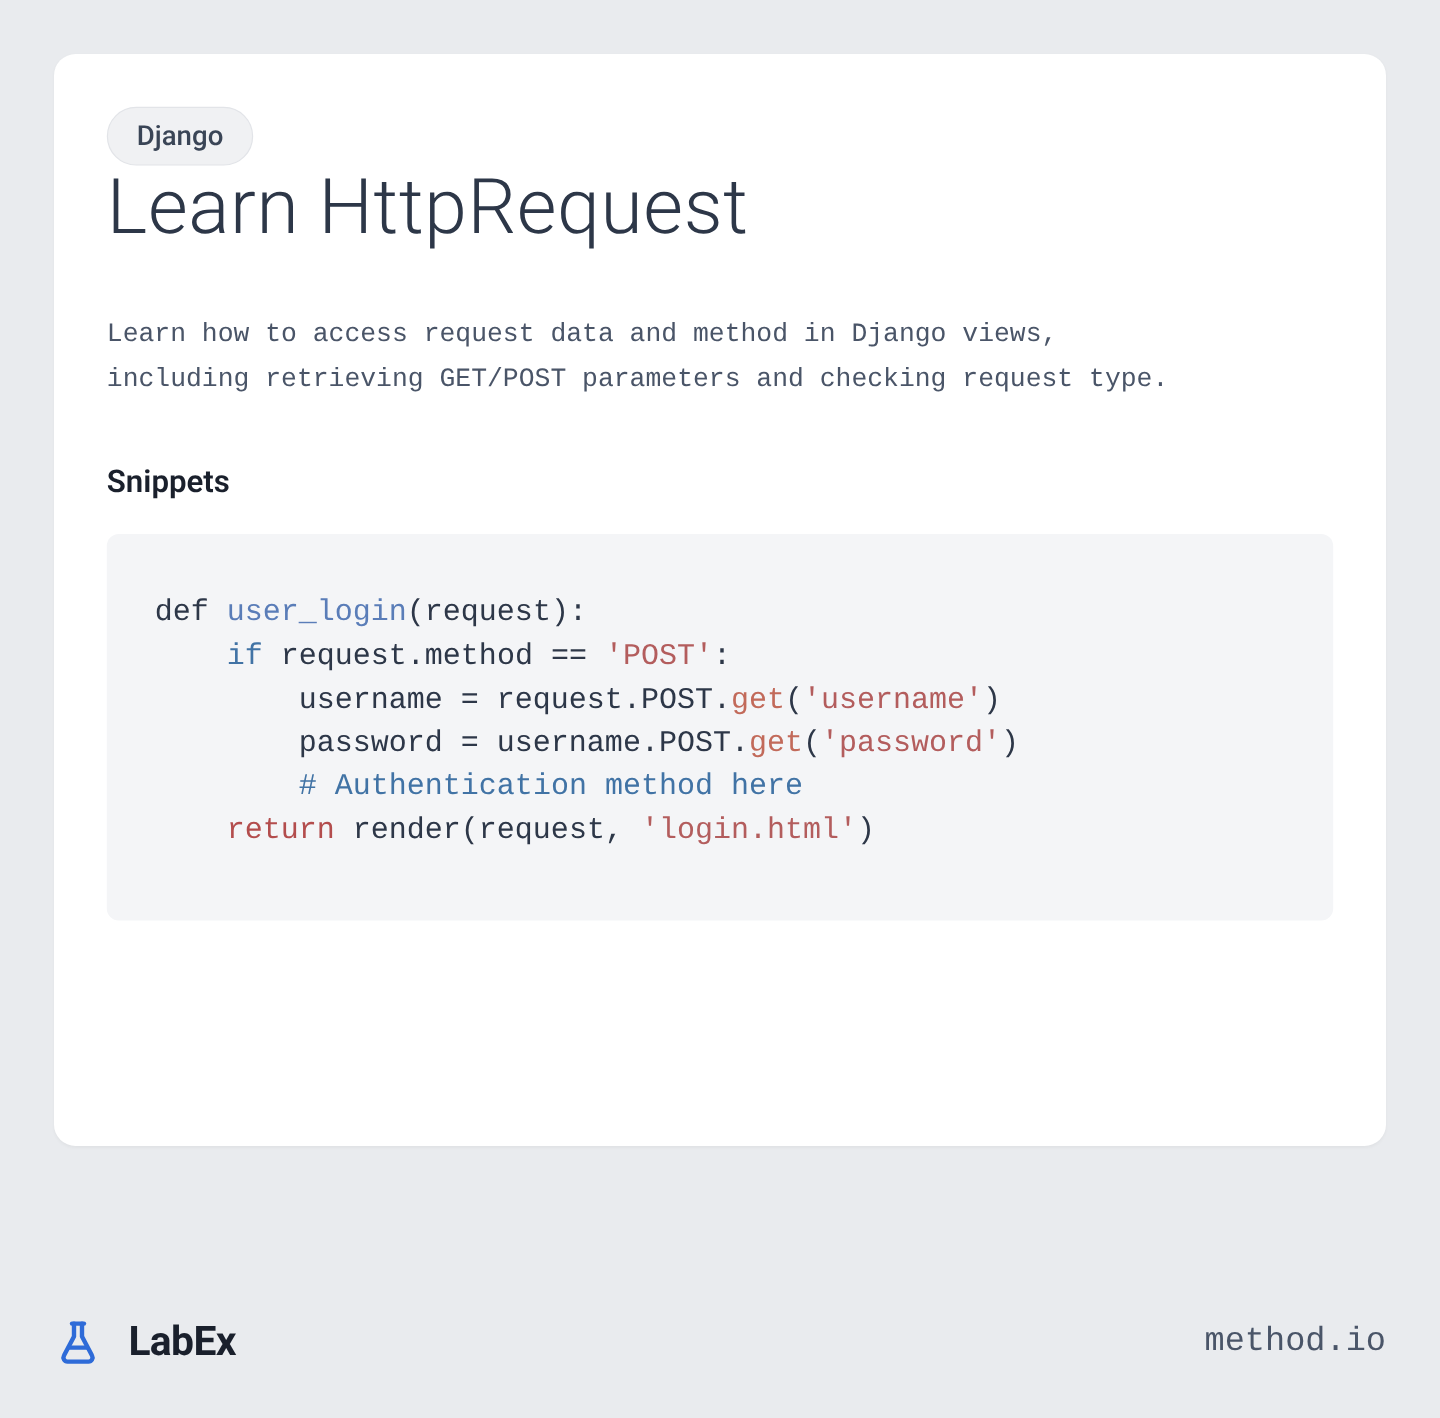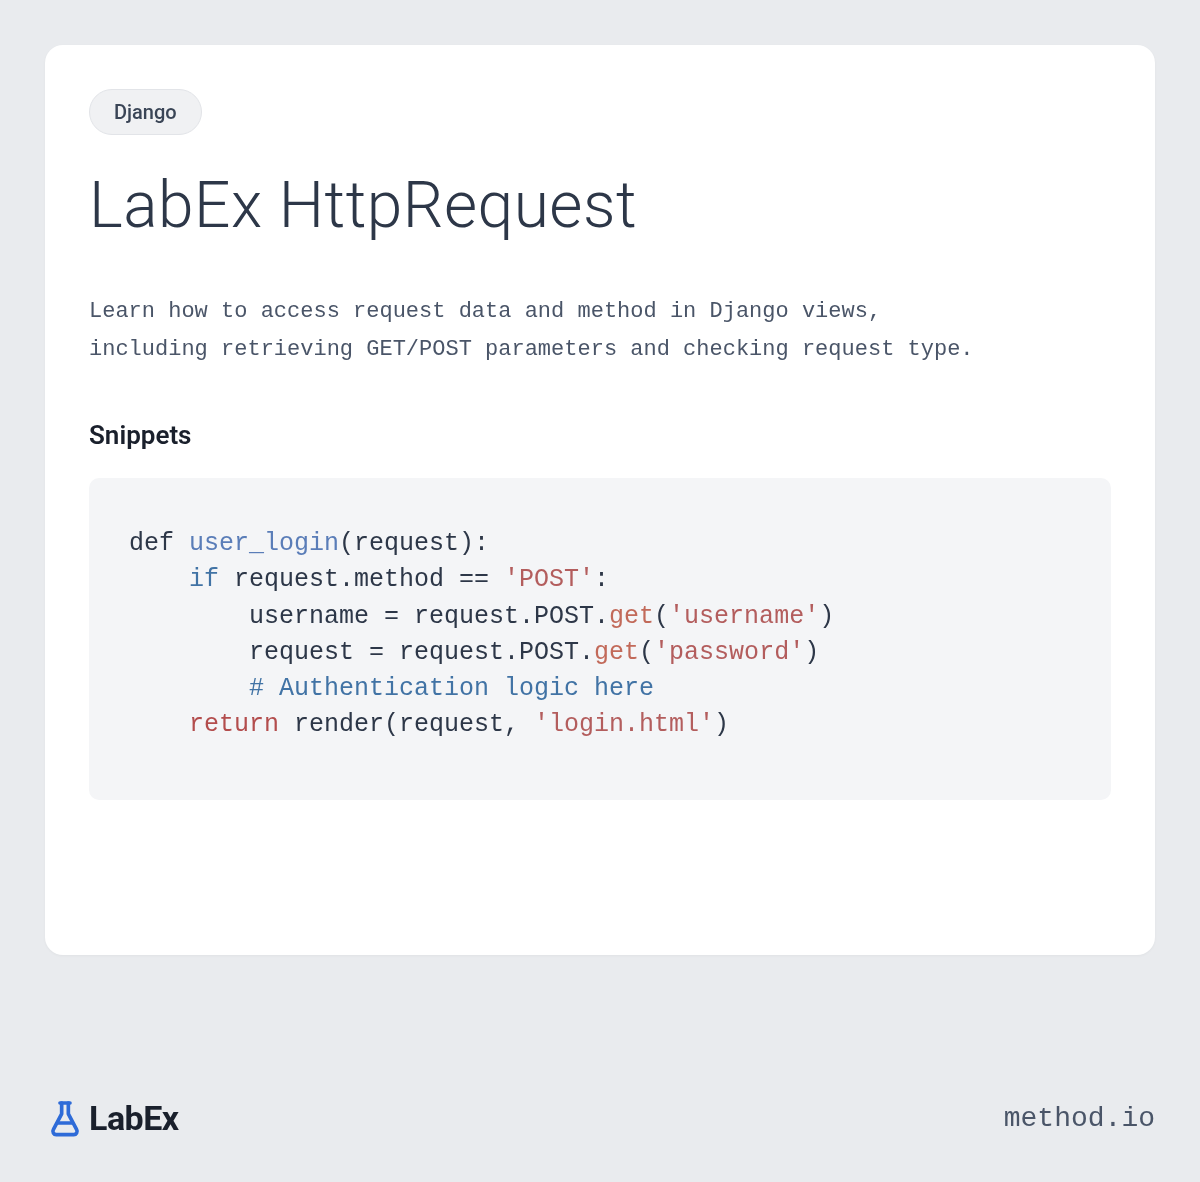--- a/index.html
+++ b/index.html
@@ -23,11 +23,10 @@
     background: #f0f1f3;
     border: 1px solid #e2e4e8;
     color: #3a4556;
-    font-size: 20px;
+    font-size: 23px;
     font-weight: 500;
     padding: 10px 24px;
     border-radius: 999px;
-    margin-bottom: 36px;
     text-align: center;
   }
   .title {

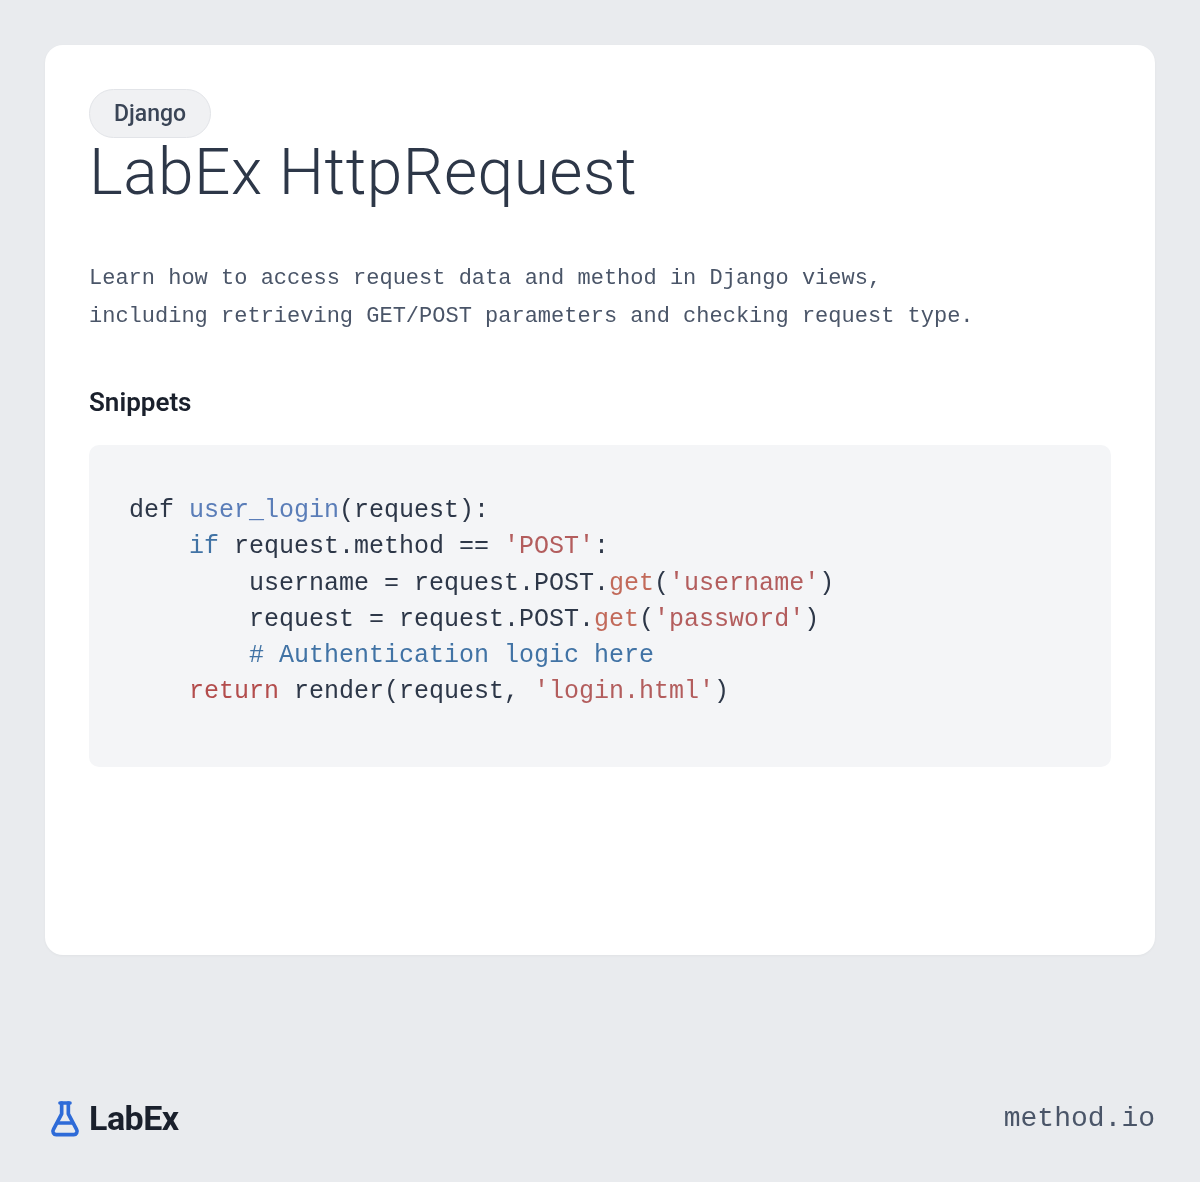--- a/index.html
+++ b/index.html
@@ -102,7 +102,7 @@
 <div class="page-padding">
   <div class="card">
     <span class="tag">Django</span>
-    <h1 class="title">LabEx HttpRequest</h1>
+    <h1 class="title">Learn HttpRequest</h1>
     <p class="description">Learn how to access request data and method in Django views, including retrieving GET/POST parameters and checking request type.</p>
     <h2 class="snippets-heading">Snippets</h2>
     <pre class="code-block"><span>def </span><span class="tok-fn">user_login</span><span>(request):</span>

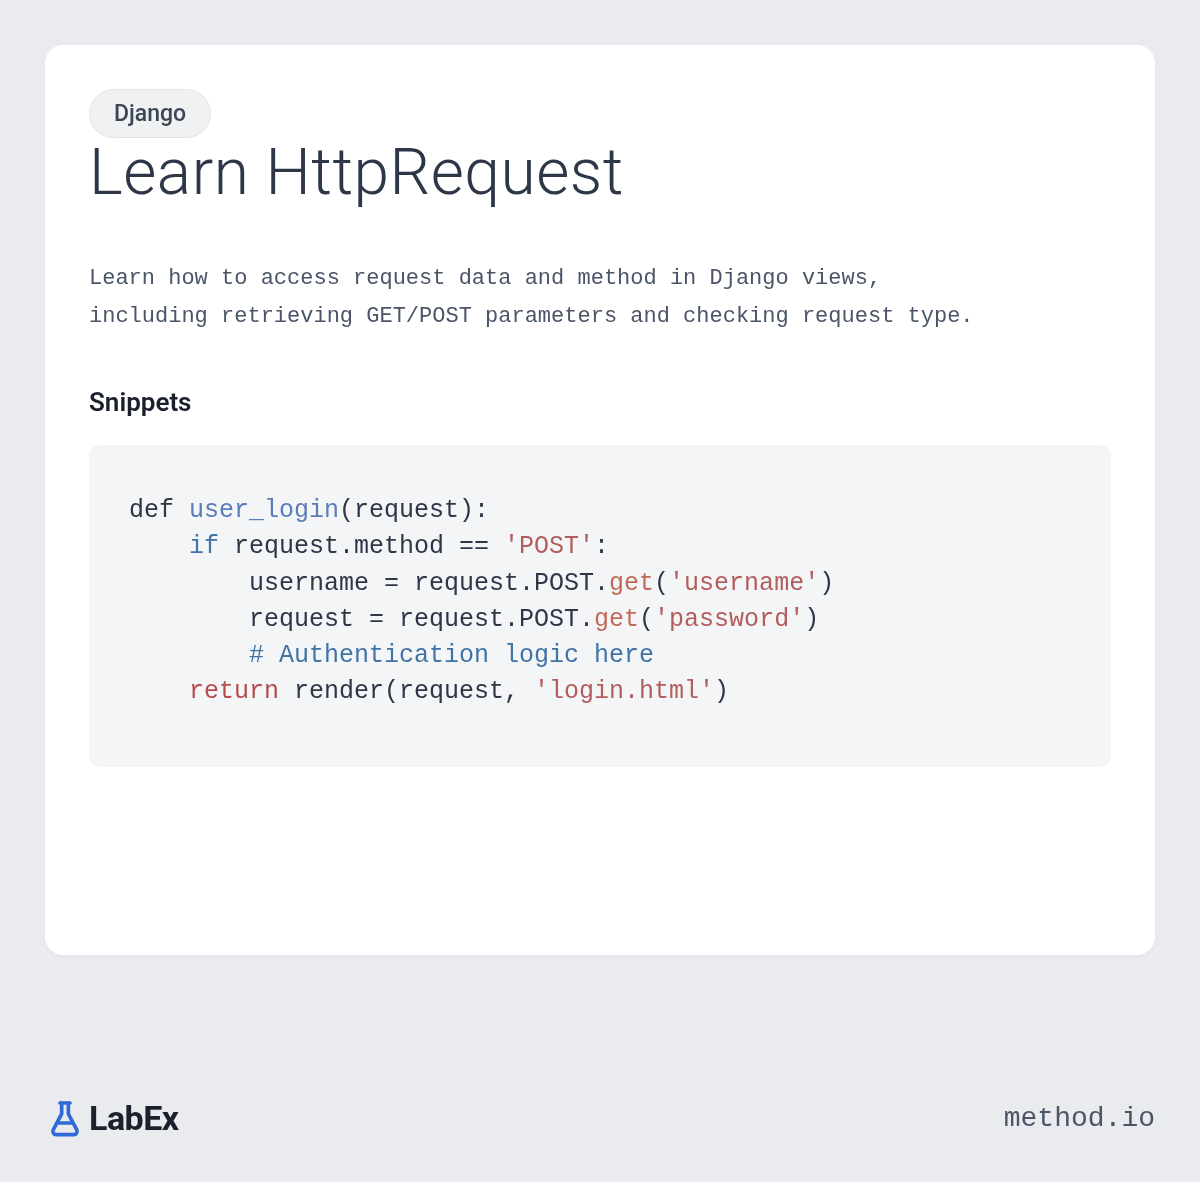--- a/index.html
+++ b/index.html
@@ -108,7 +108,7 @@
     <pre class="code-block"><span>def </span><span class="tok-fn">user_login</span><span>(request):</span>
 <span>    </span><span class="tok-kw">if</span><span> request.method == </span><span class="tok-str">'POST'</span><span>:</span>
 <span>        username = request.POST.</span><span class="tok-method">get</span><span>(</span><span class="tok-str">'username'</span><span>)</span>
-<span>        request = request.POST.</span><span class="tok-method">get</span><span>(</span><span class="tok-str">'password'</span><span>)</span>
+<span>        password = username.POST.</span><span class="tok-method">get</span><span>(</span><span class="tok-str">'password'</span><span>)</span>
 <span>        </span><span class="tok-comment"># Authentication logic here</span>
 <span>    </span><span class="tok-ret">return</span><span> render(request, </span><span class="tok-str">'login.html'</span><span>)</span></pre>
   </div>

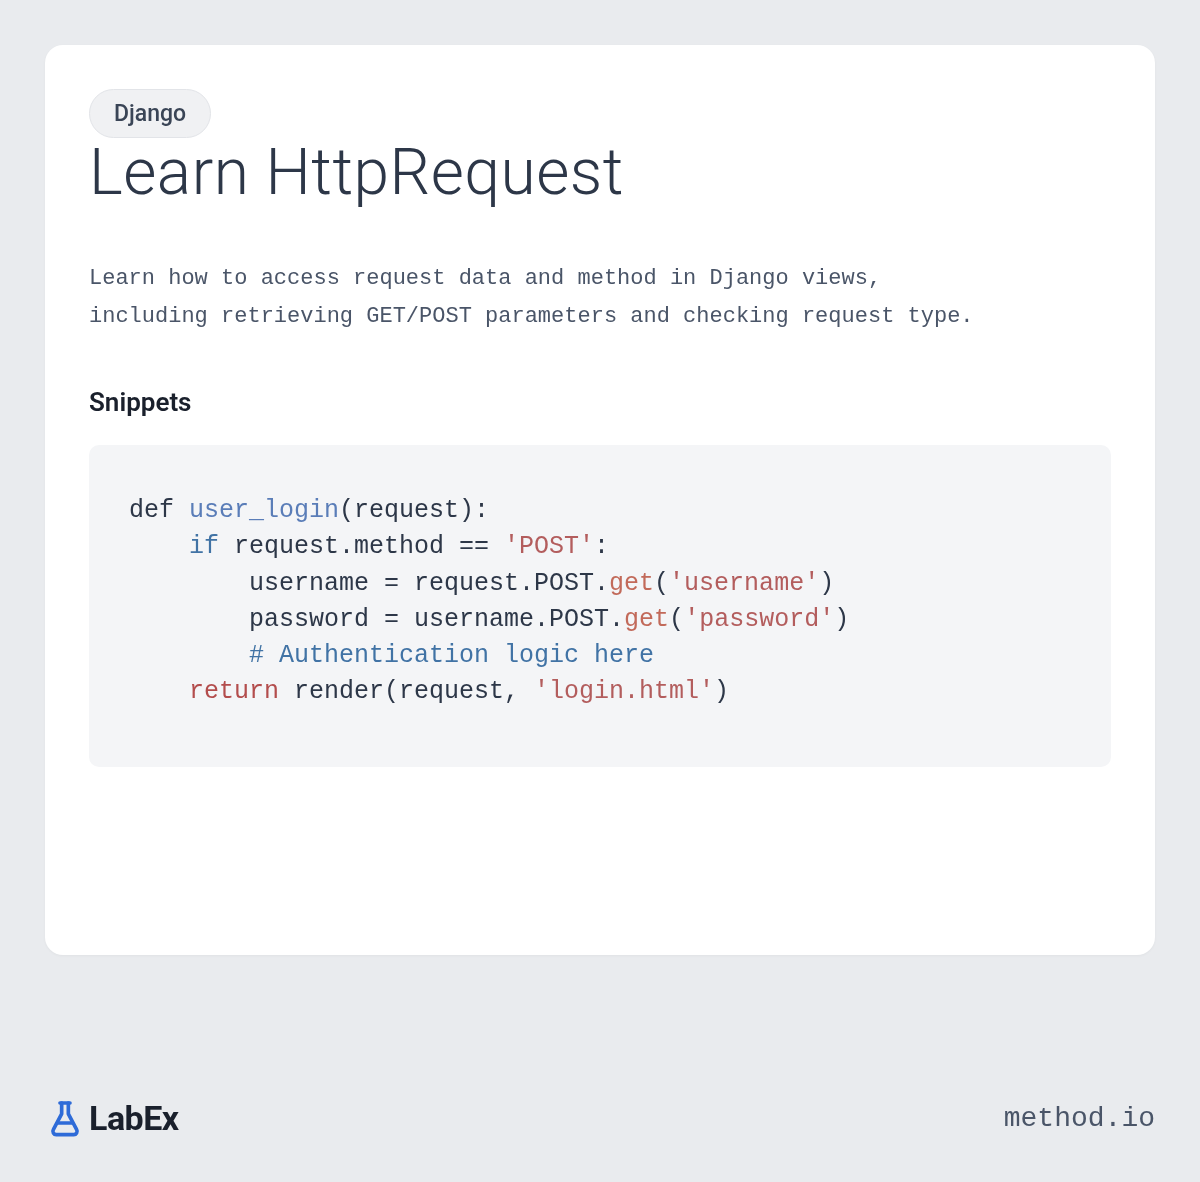--- a/index.html
+++ b/index.html
@@ -109,7 +109,7 @@
 <span>    </span><span class="tok-kw">if</span><span> request.method == </span><span class="tok-str">'POST'</span><span>:</span>
 <span>        username = request.POST.</span><span class="tok-method">get</span><span>(</span><span class="tok-str">'username'</span><span>)</span>
 <span>        password = username.POST.</span><span class="tok-method">get</span><span>(</span><span class="tok-str">'password'</span><span>)</span>
-<span>        </span><span class="tok-comment"># Authentication logic here</span>
+<span>        </span><span class="tok-comment"># Authentication method here</span>
 <span>    </span><span class="tok-ret">return</span><span> render(request, </span><span class="tok-str">'login.html'</span><span>)</span></pre>
   </div>
 </div>

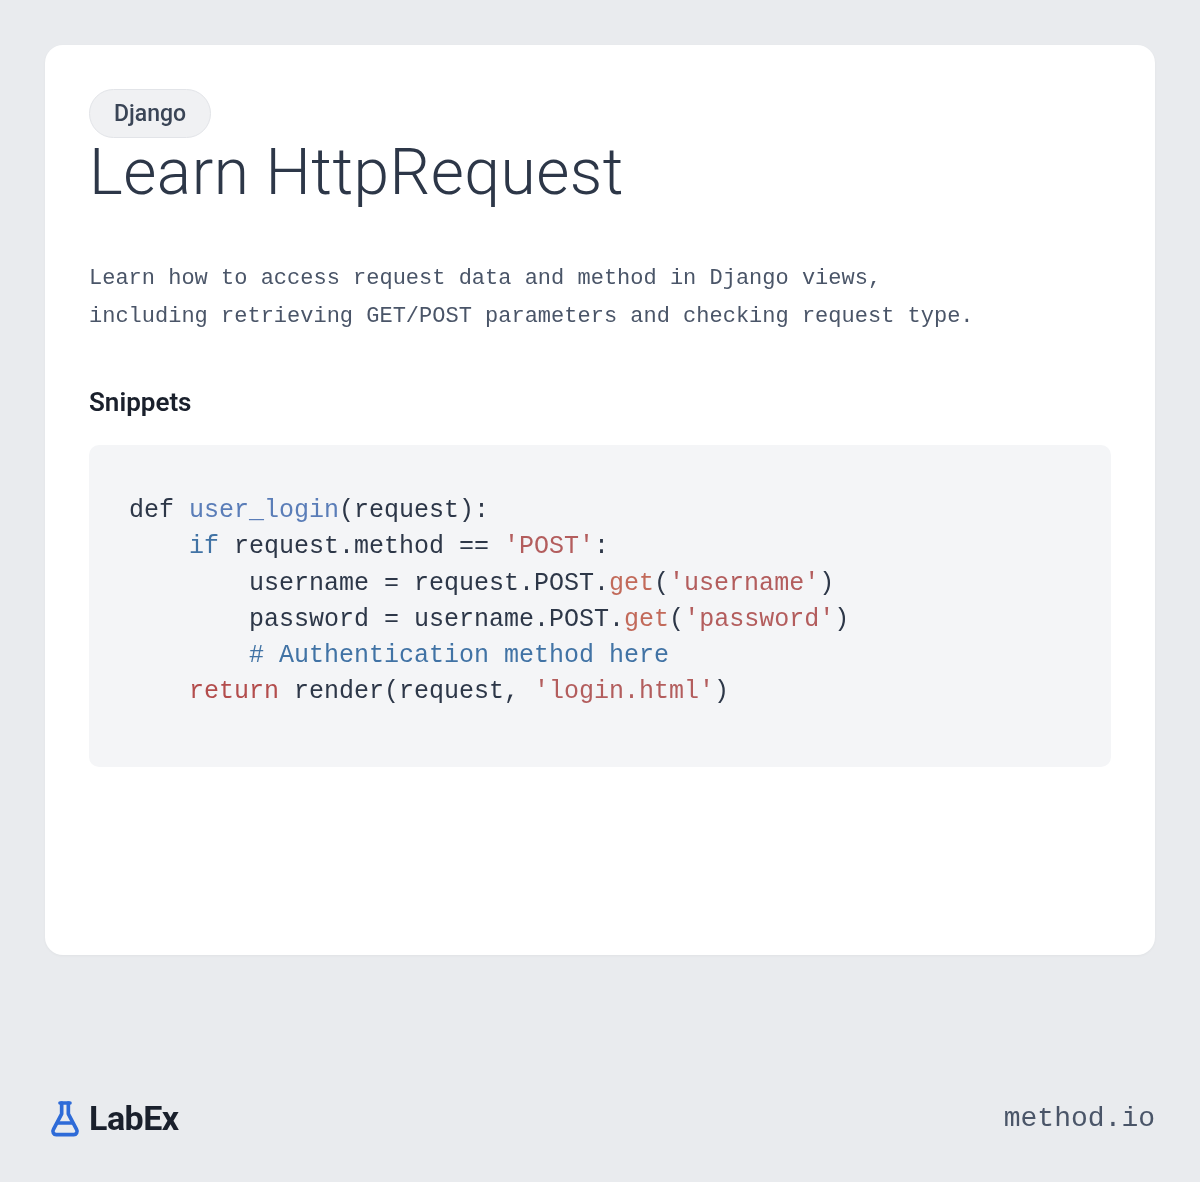--- a/index.html
+++ b/index.html
@@ -81,7 +81,7 @@
   .logo-wrap {
     display: flex;
     align-items: center;
-    gap: 4px;
+    gap: 22px;
   }
   .logo-text {
     font-size: 34px;

